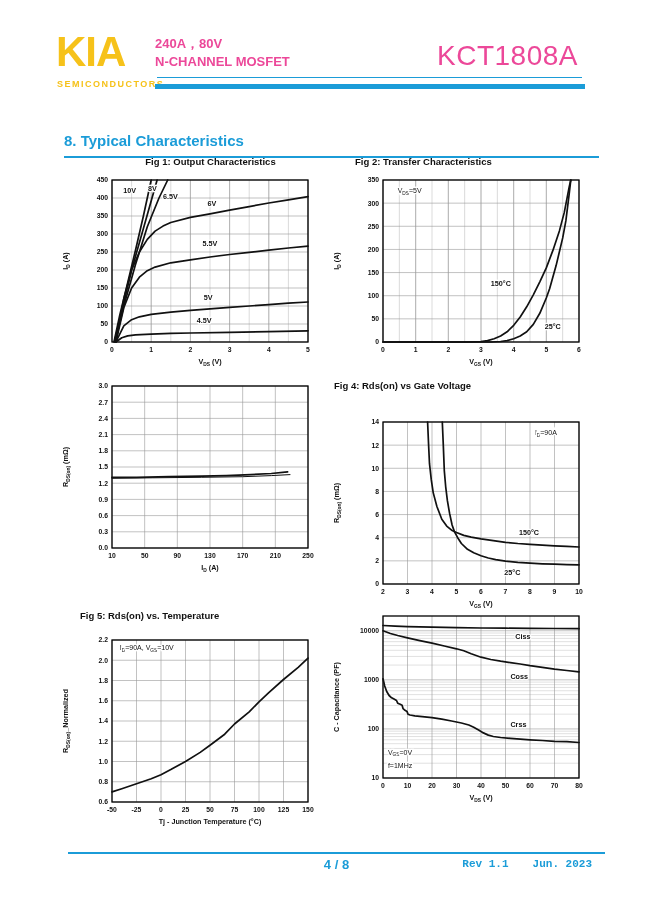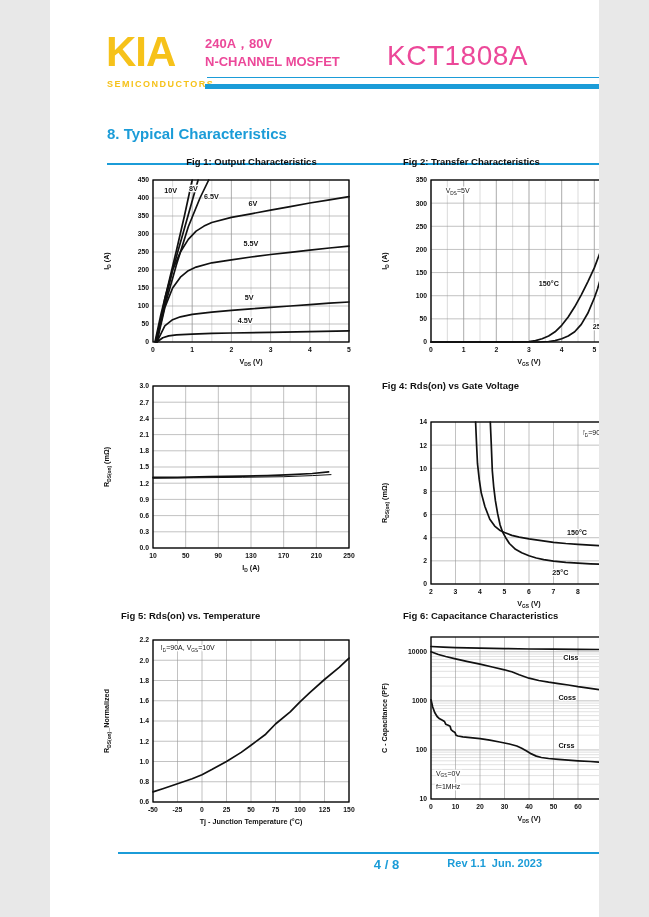--- a/index.html
+++ b/index.html
@@ -3,7 +3,7 @@
 <meta charset="utf-8">
 <style>
   html,body{margin:0;padding:0;background:#e8e8e8;}
-  .page{position:relative;width:549px;height:917px;background:#ffffff;margin:0 auto;
+  .page{position:relative;width:649px;height:917px;background:#ffffff;margin:0 auto;
         font-family:"Liberation Sans",sans-serif;overflow:hidden;}
   .logo-text{position:absolute;left:56px;top:31px;font-size:42px;font-weight:bold;
              color:#f6c21a;letter-spacing:-1px;line-height:1;}

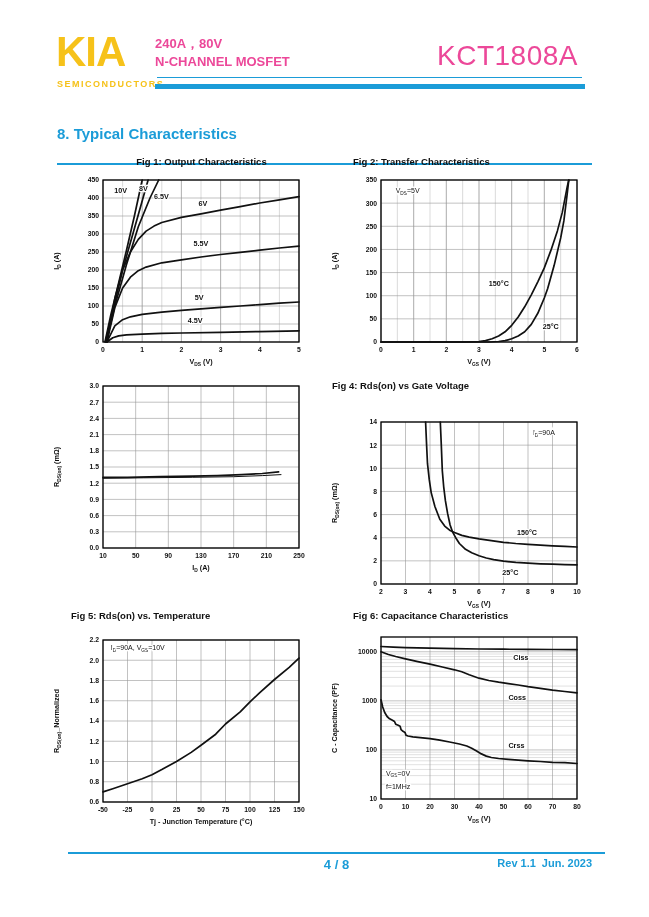--- a/index.html
+++ b/index.html
@@ -15,8 +15,8 @@
           font-weight:normal;letter-spacing:0.5px;}
   .rule-thin{position:absolute;left:157px;top:77px;width:425px;height:1px;background:#1b9cd8;}
   .rule-thick{position:absolute;left:155px;top:84px;width:430px;height:5px;background:#1b9cd8;}
-  .section{position:absolute;left:57px;top:125px;width:535px;margin:0;font-size:15px;
-           color:#1b9cd8;font-weight:bold;border-bottom:2px solid #1b9cd8;padding-bottom:21px;}
+  .section{position:absolute;left:57px;top:125px;width:535px;margin:7px;font-size:15px;
+           color:#1b9cd8;font-weight:bold;border-bottom:2px solid #1b9cd8;padding-bottom:7px;}
   .charts{position:absolute;left:48px;top:156px;display:grid;
           grid-template-columns:265px 265px;column-gap:13px;
           grid-template-rows:224px 230px 236px;}

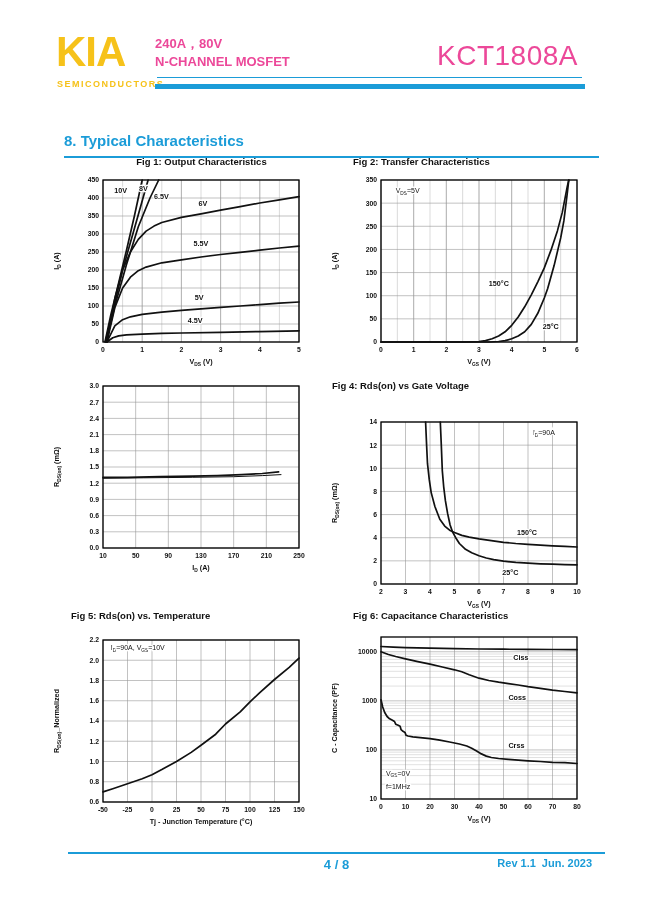--- a/index.html
+++ b/index.html
@@ -17,8 +17,8 @@
   .rule-thick{position:absolute;left:155px;top:84px;width:430px;height:5px;background:#1b9cd8;}
   .section{position:absolute;left:57px;top:125px;width:535px;margin:7px;font-size:15px;
            color:#1b9cd8;font-weight:bold;border-bottom:2px solid #1b9cd8;padding-bottom:7px;}
-  .charts{position:absolute;left:48px;top:156px;display:grid;
-          grid-template-columns:265px 265px;column-gap:13px;
+  .charts{position:absolute;left:57px;top:156px;display:grid;
+          grid-template-columns:265px 265px;column-gap:6px;
           grid-template-rows:224px 230px 236px;}
   figure.fig{margin:0;padding:0;}
   .fig-title{font-size:9.5px;font-weight:bold;color:#111;white-space:pre-line;

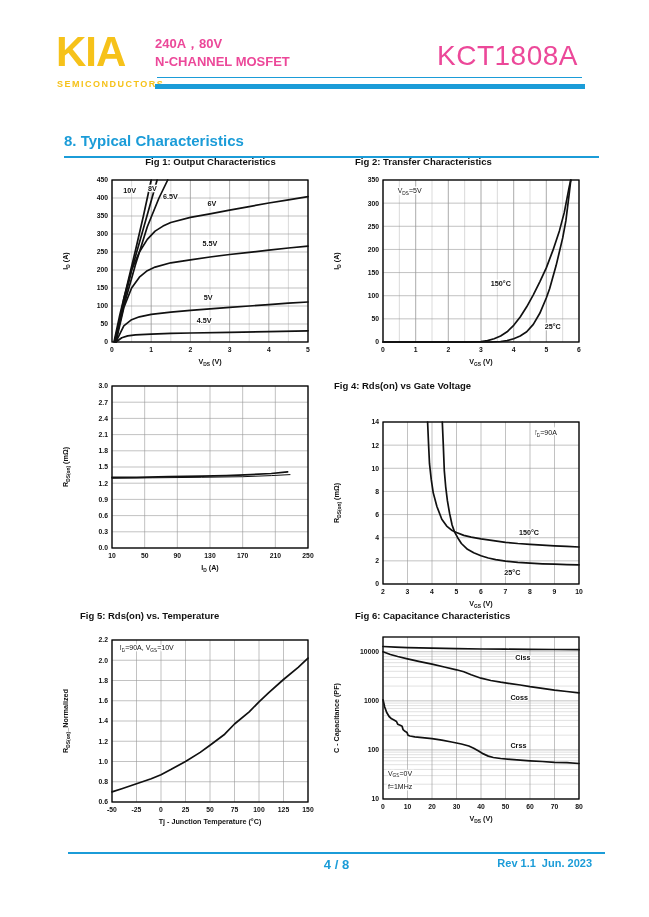--- a/index.html
+++ b/index.html
@@ -316,7 +316,6 @@
         </svg>
     </figure>
     <figure class="fig">
-      <figcaption class="fig-title tl27 mb9">Fig 6: Capacitance Characteristics</figcaption>
       <svg class="chart" width="265" height="196" viewBox="0 0 265 196">
           <line x1="55" y1="153.22677486674706" x2="251" y2="153.22677486674706" stroke="#bbbbbb" stroke-width="0.45"></line>
           <line x1="55" y1="144.5849921490828" x2="251" y2="144.5849921490828" stroke="#bbbbbb" stroke-width="0.45"></line>

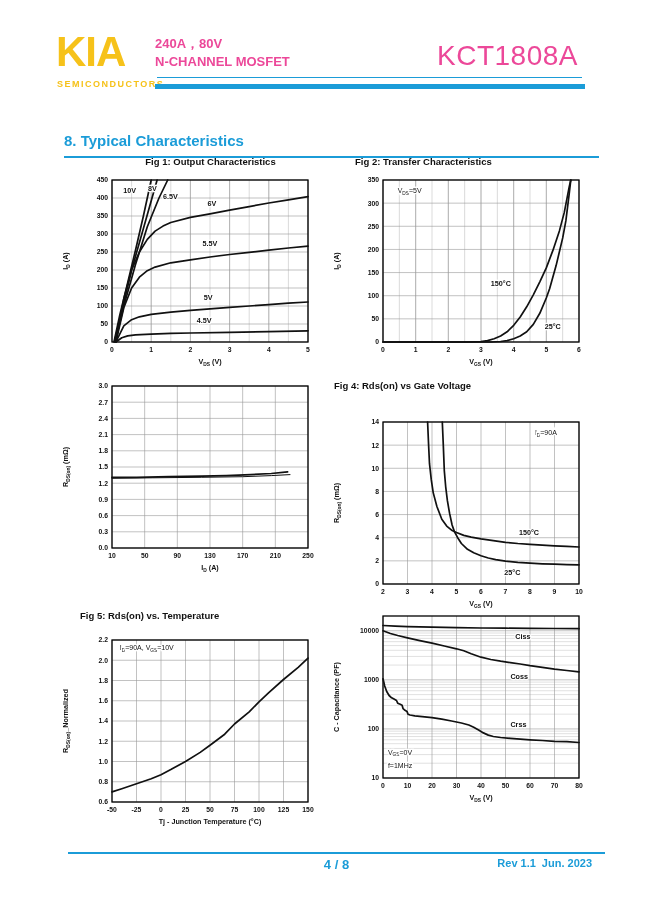--- a/index.html
+++ b/index.html
@@ -34,7 +34,7 @@
   .page-num{position:absolute;left:68px;top:857px;width:537px;text-align:center;
             color:#1b9cd8;font-weight:bold;font-size:13px;}
   .rev{position:absolute;right:57px;top:857px;color:#1b9cd8;font-weight:bold;font-size:11px;}
-  .rev span{margin-left:6px;}
+  .rev span{margin-left:24px;font-family:Liberation Mono, monospace;}
 </style>
 </head>
 <body>

